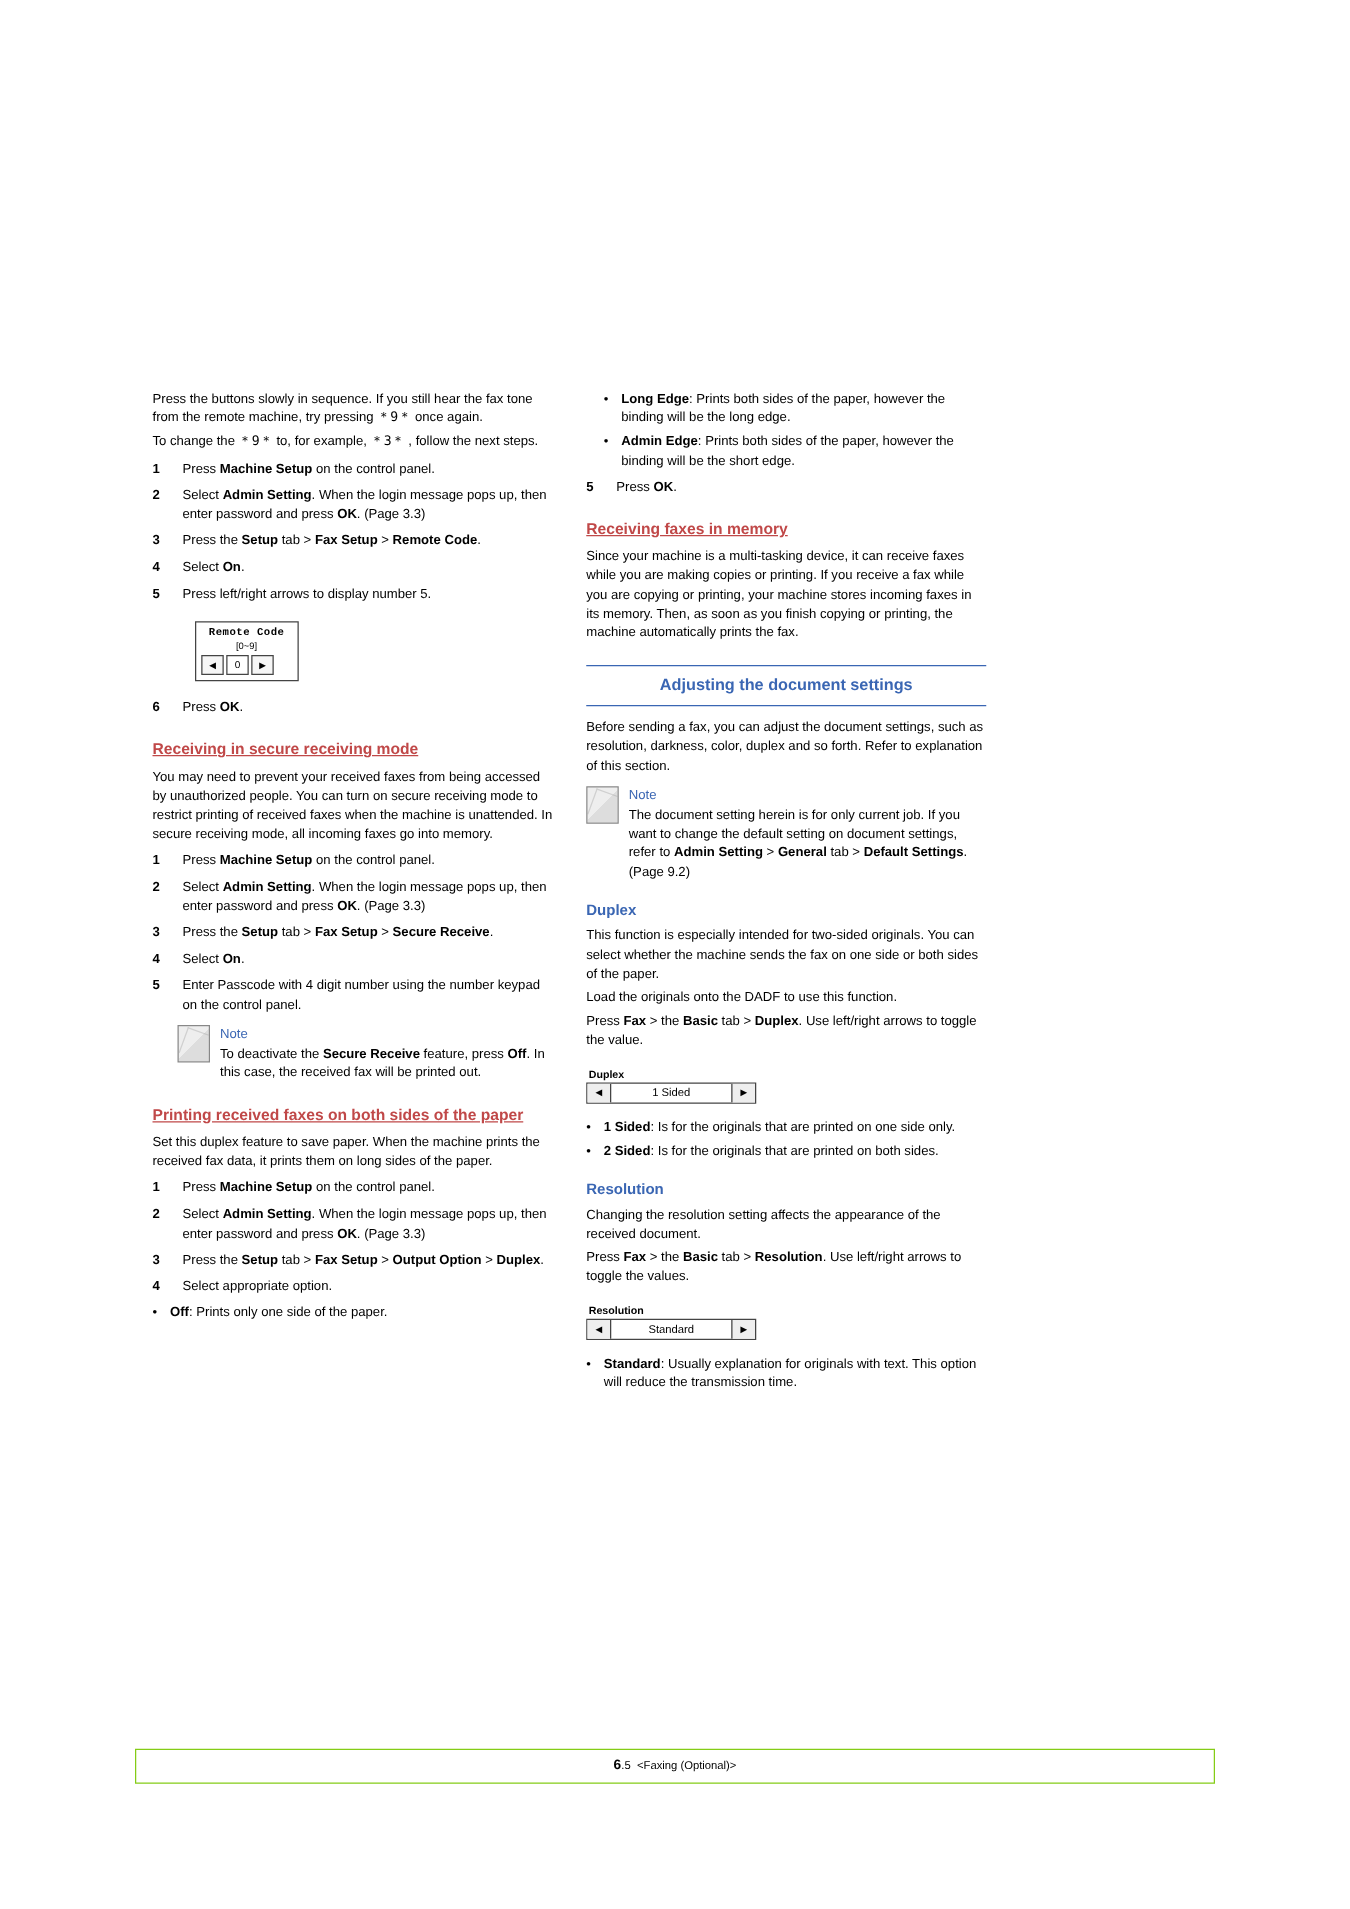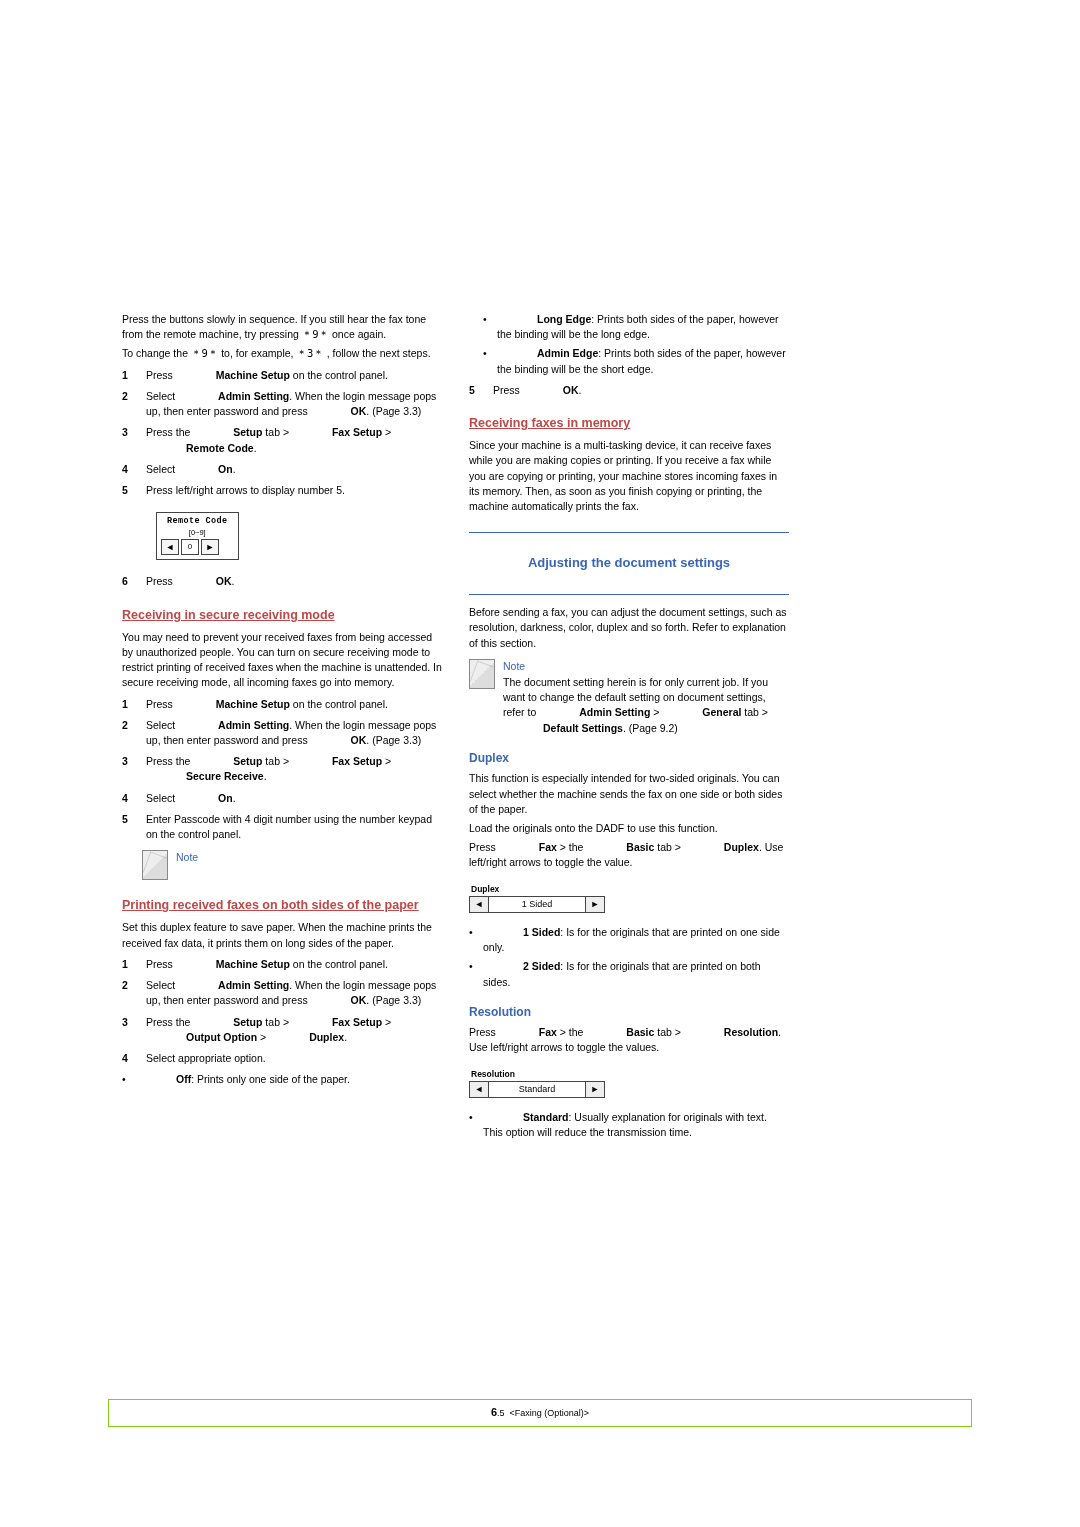--- a/index.html
+++ b/index.html
@@ -164,7 +164,7 @@
     display: flex; align-items: center; justify-content: center;
     padding: 1px 8px;
   }
-  b { font-weight: bold; margin-left: 40px; }
+  b { font-weight: bold; }
   .footer {
     position: absolute;
     left: 108px; right: 108px;

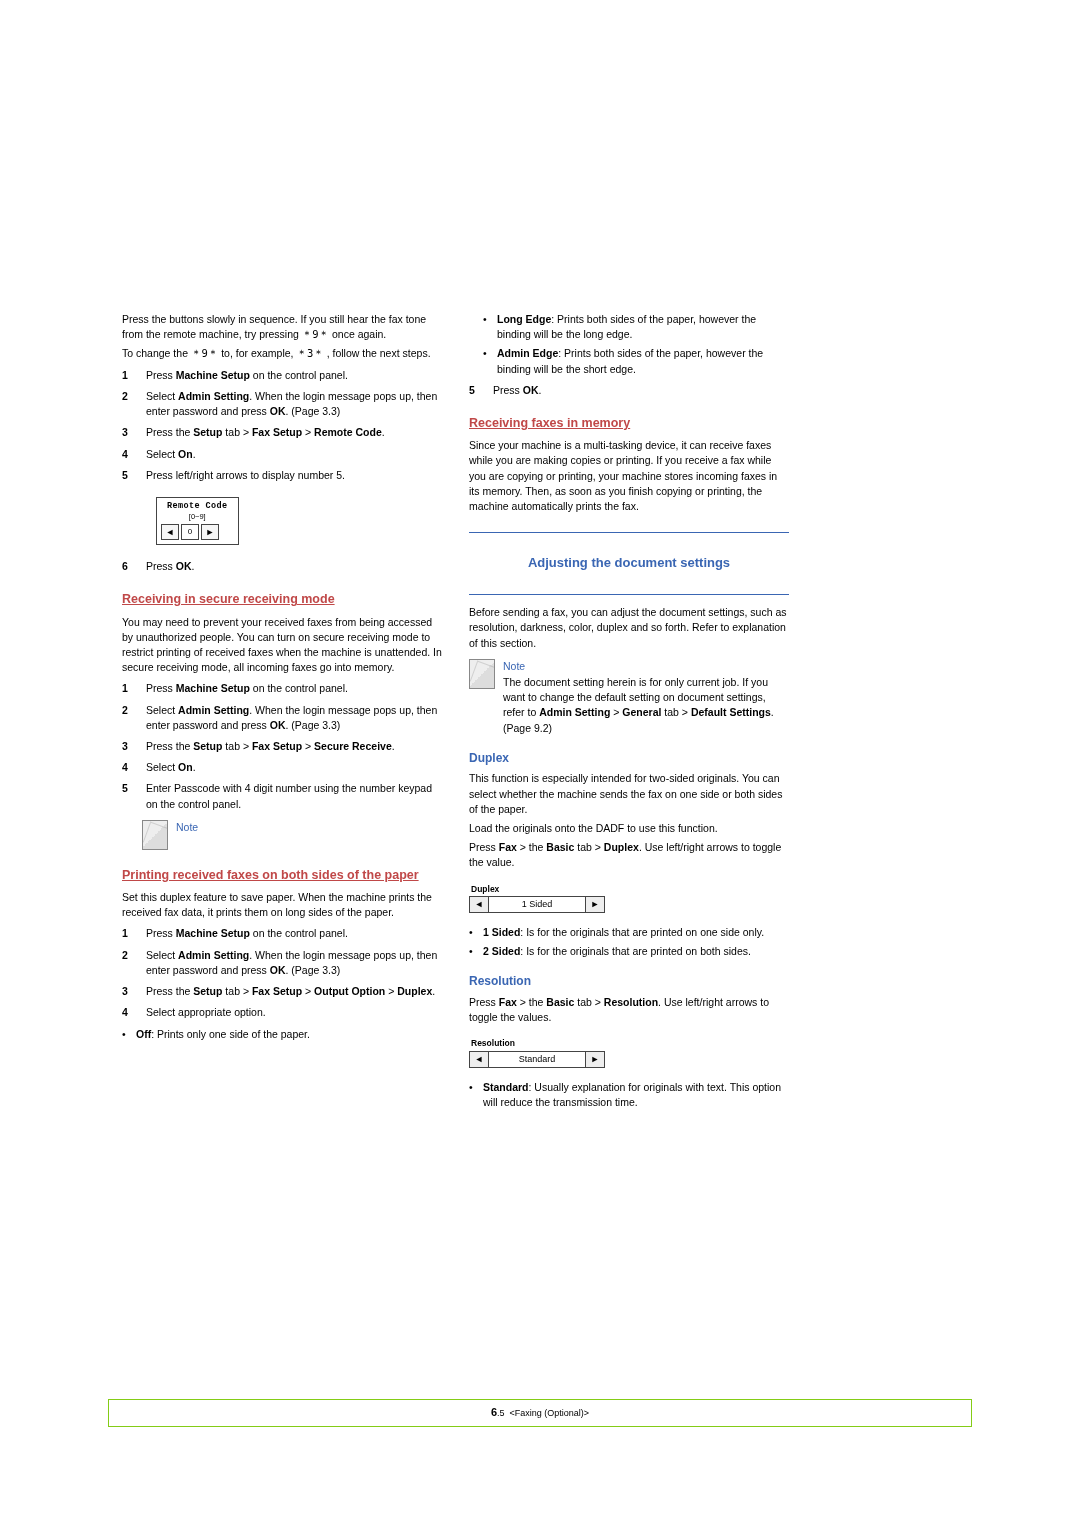--- a/index.html
+++ b/index.html
@@ -34,7 +34,7 @@
     text-align: center;
     border-top: 1.5px solid #3a66b3;
     border-bottom: 1.5px solid #3a66b3;
-    padding: 21px 0;
+    padding: 6px 0;
     margin: 18px 0 10px 0;
   }
   h2.subhead-red {

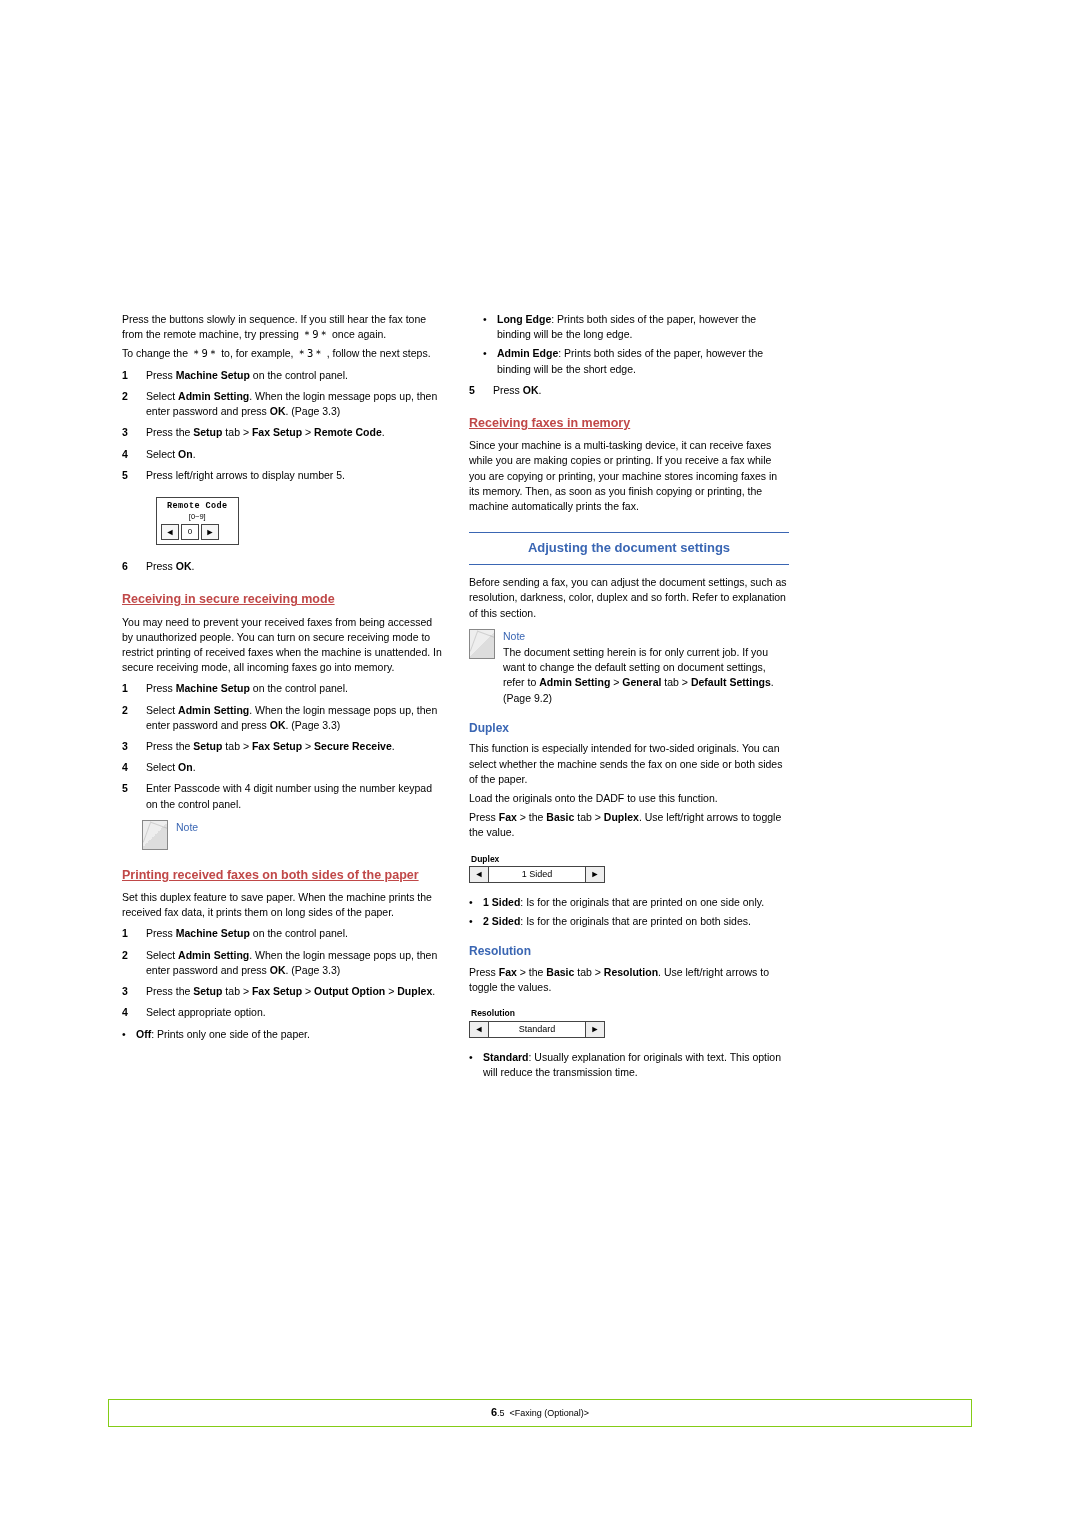--- a/index.html
+++ b/index.html
@@ -257,6 +257,7 @@
         <div class="note-icon"></div>
         <div class="note-body">
           <div class="note-title">Note</div>
+          <div><span>To deactivate the </span><b>Secure Receive</b><span> feature, press </span><b>Off</b><span>. In this case, the received fax will be printed out.</span></div>
         </div>
       </div>
 

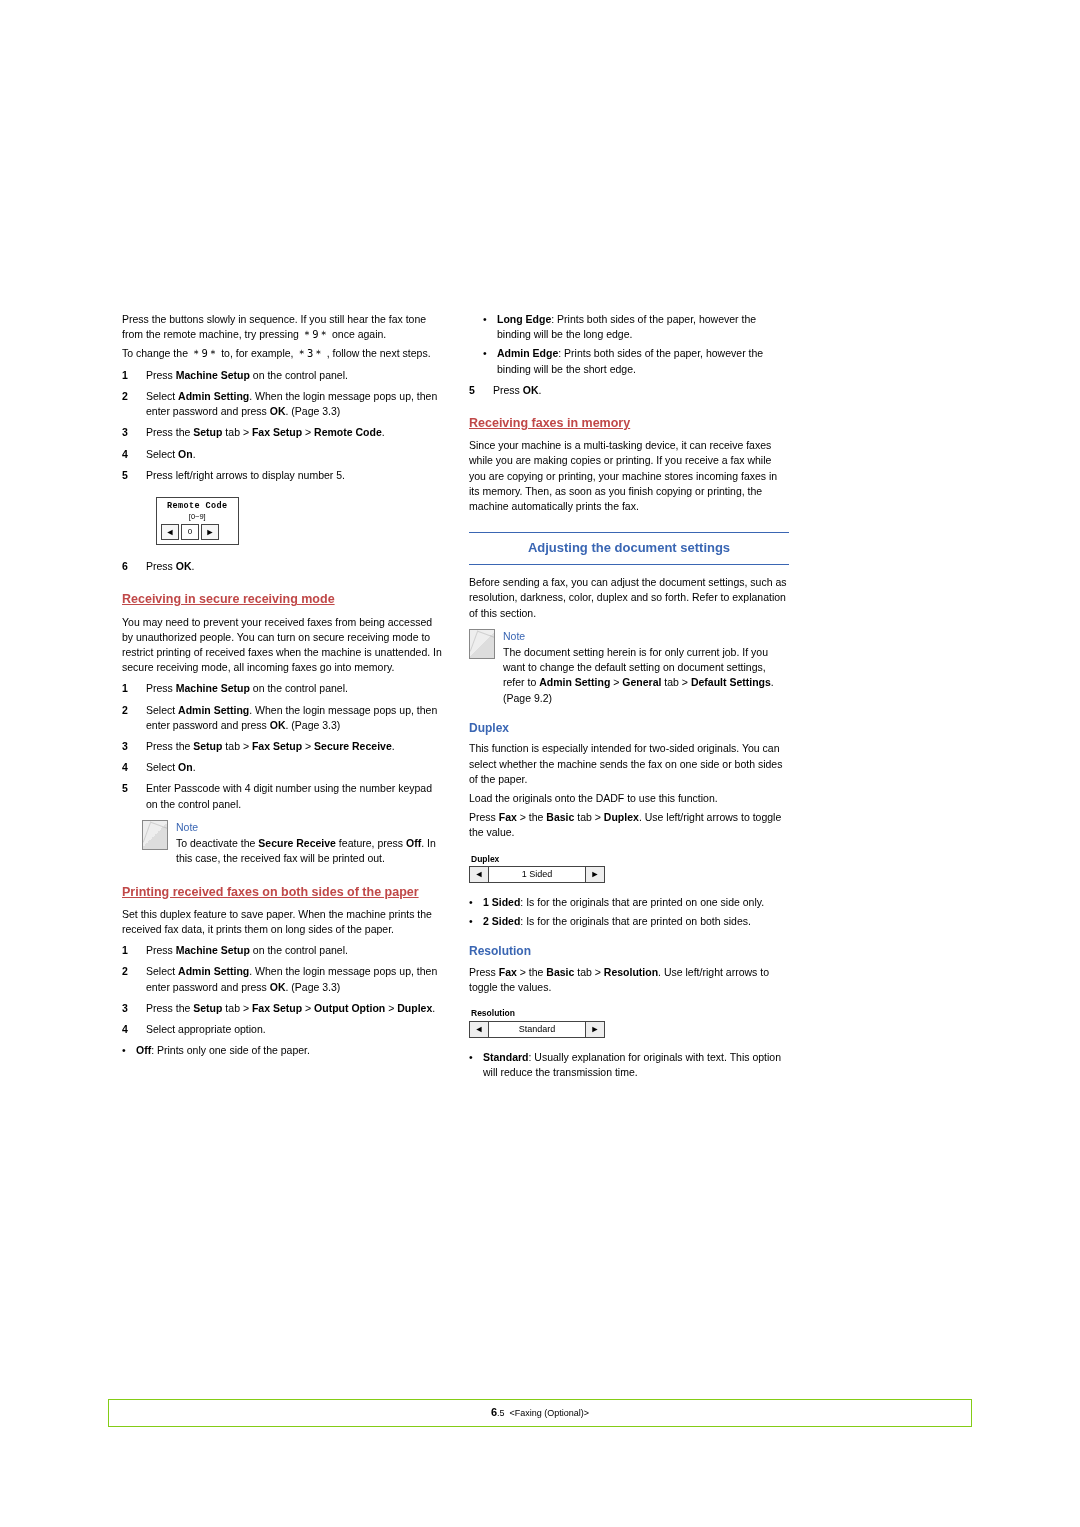--- a/index.html
+++ b/index.html
@@ -341,6 +341,7 @@
       </div>
 
       <h3 class="subhead-blue">Resolution</h3>
+      <p>Changing the resolution setting affects the appearance of the received document.</p>
       <p><span>Press </span><b>Fax</b><span> &gt; the </span><b>Basic</b><span> tab &gt; </span><b>Resolution</b><span>. Use left/right arrows to toggle the values.</span></p>
 
       <div class="ui-spin">

